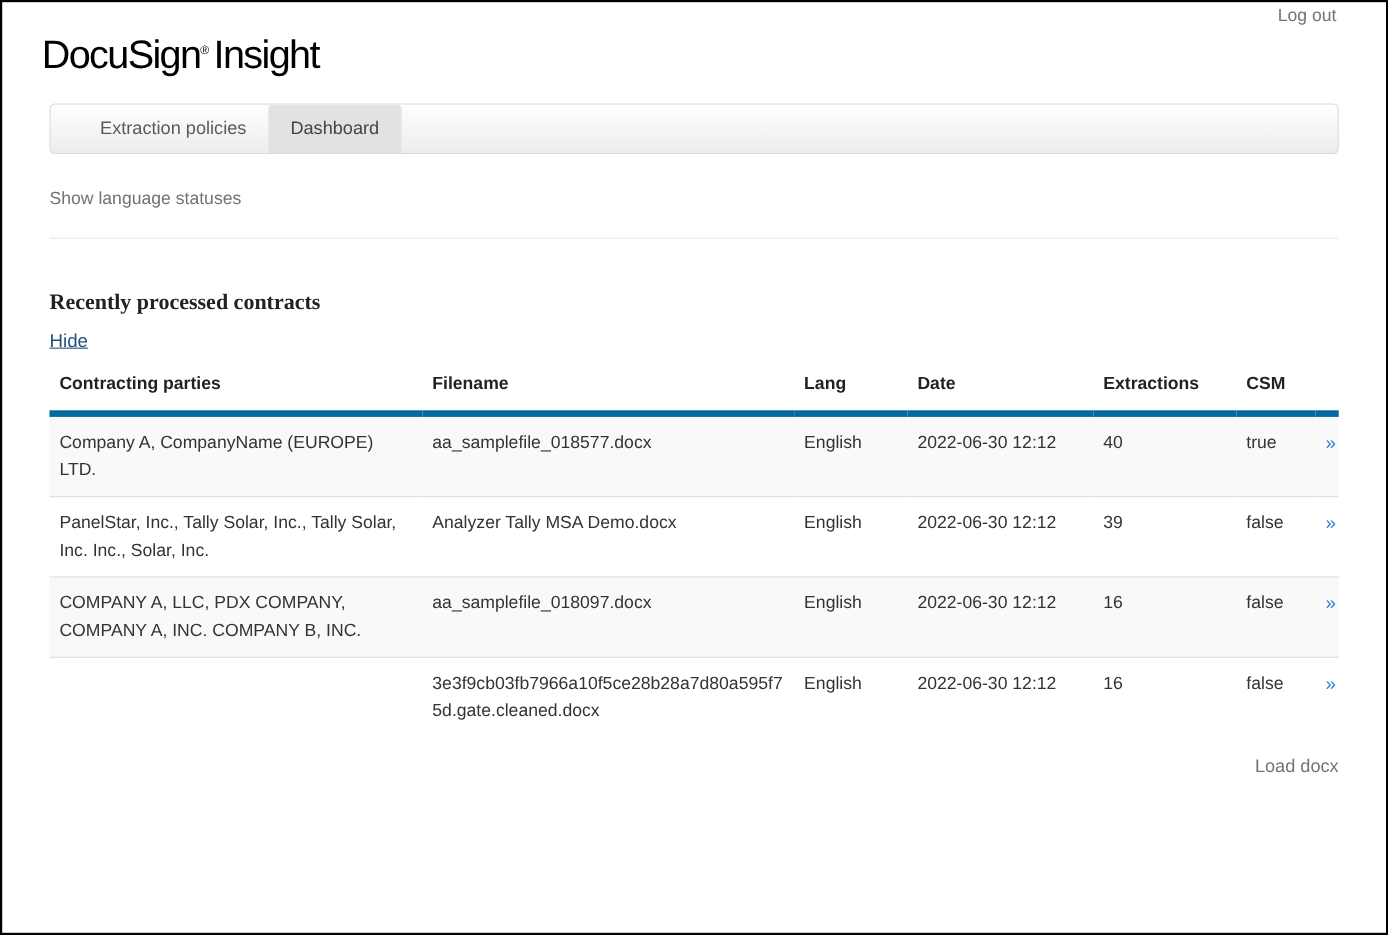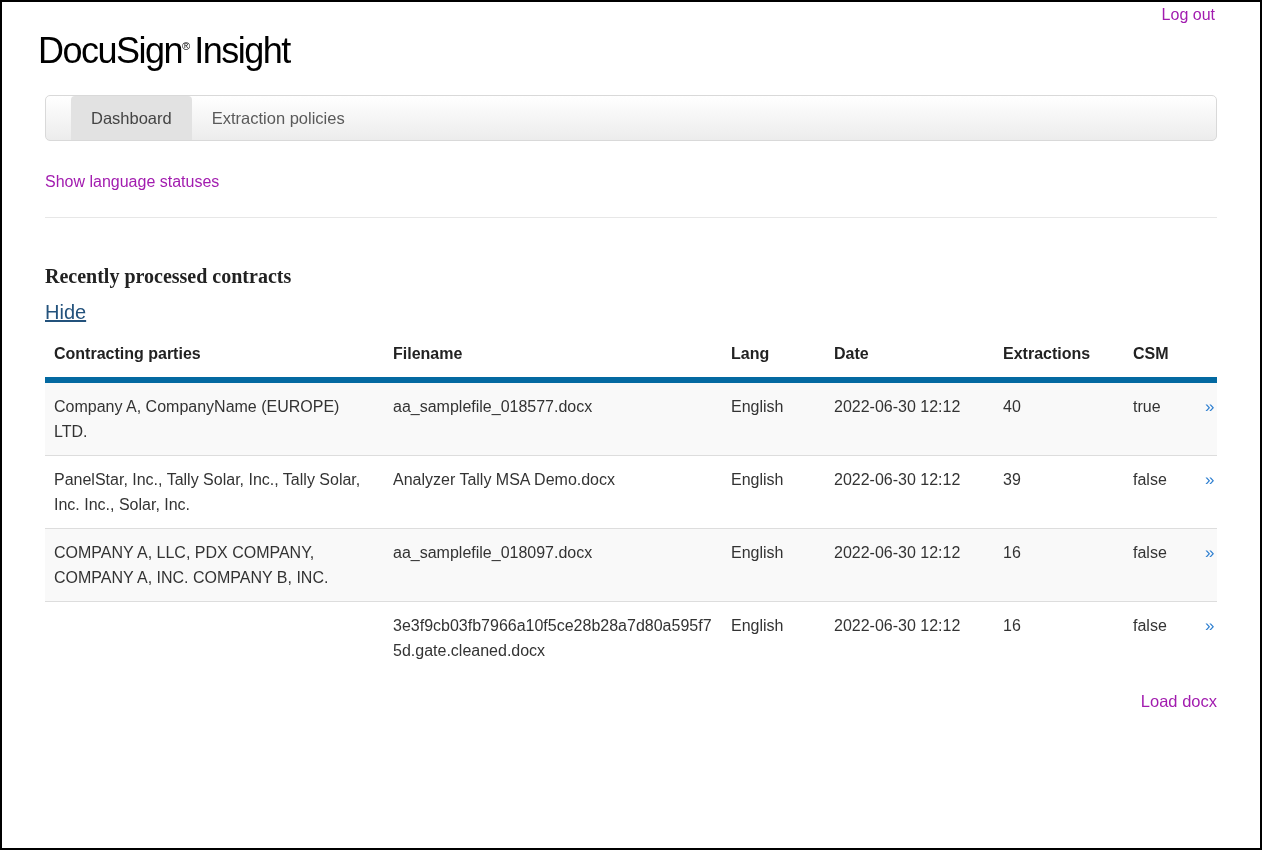--- a/index.html
+++ b/index.html
@@ -21,7 +21,7 @@
     font-size: 16px;
   }
   a.blue-link {
-    color: #a21caf;
+    color: #737373;
     text-decoration: none;
     cursor: pointer;
   }

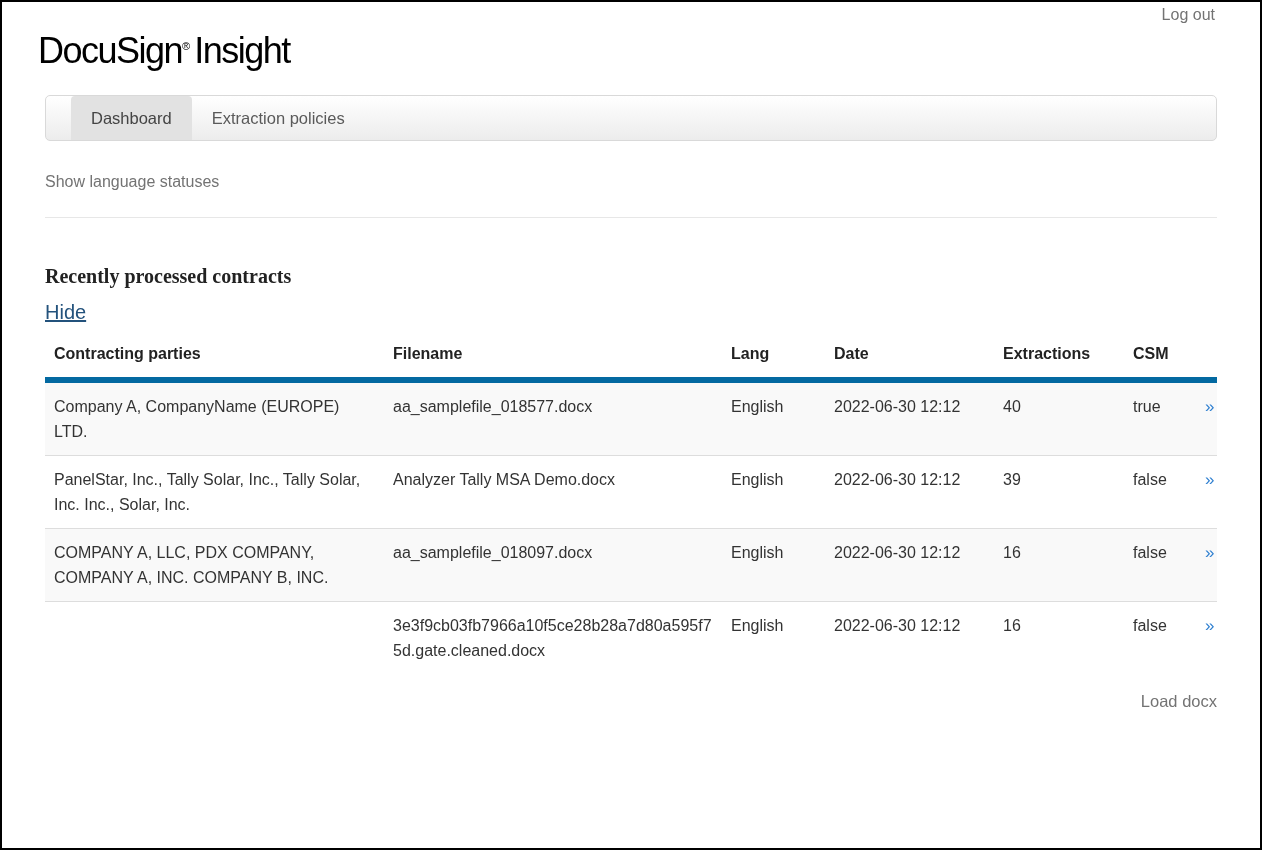--- a/index.html
+++ b/index.html
@@ -146,8 +146,8 @@
 </div>
 
 <div class="tabbar">
+  <div class="tab">Extraction policies</div>
   <div class="tab active">Dashboard</div>
-  <div class="tab">Extraction policies</div>
 </div>
 
 <div class="container">

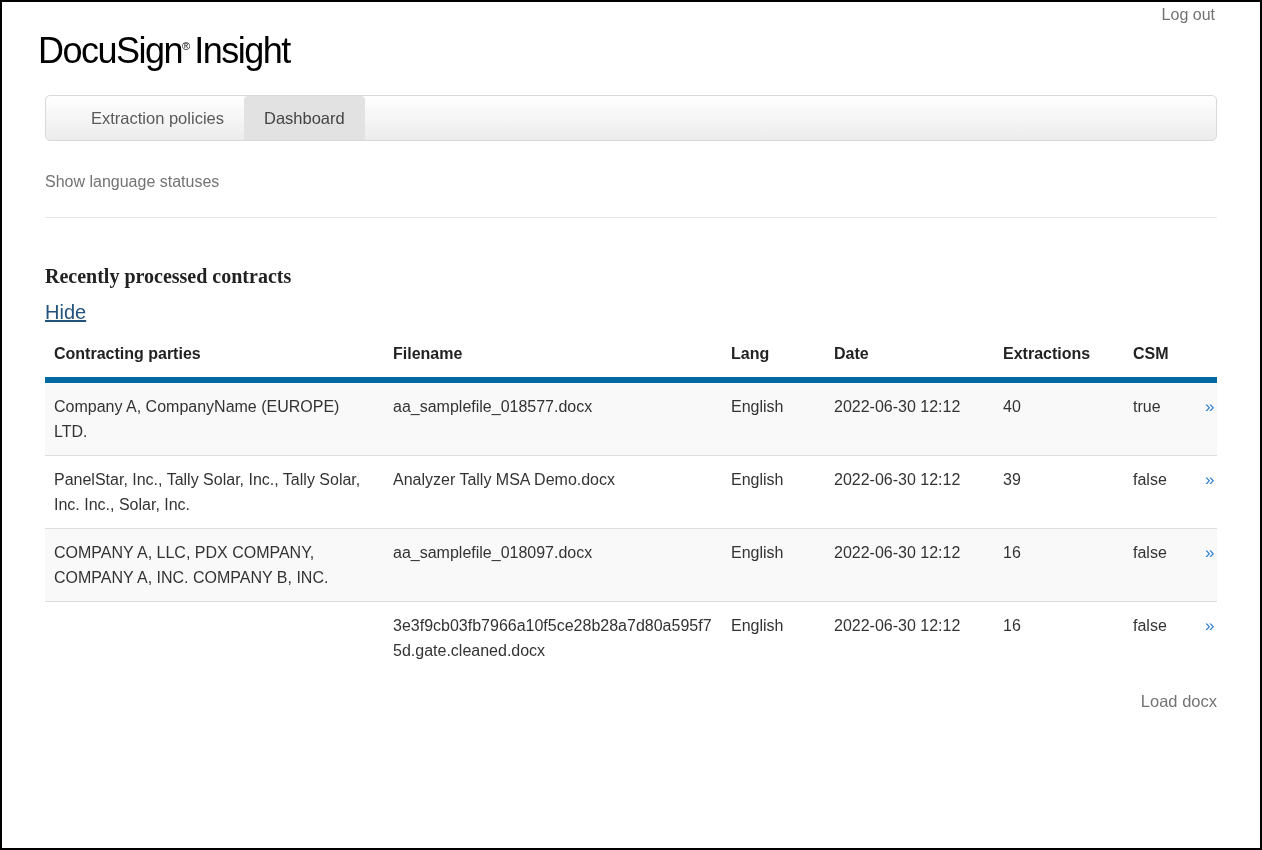--- a/index.html
+++ b/index.html
@@ -90,7 +90,7 @@
   a.hide-link {
     display: inline-block;
     margin-top: 13px;
-    font-size: 20px;
+    font-size: 17px;
     color: #23527c;
     text-decoration: underline;
     cursor: pointer;

